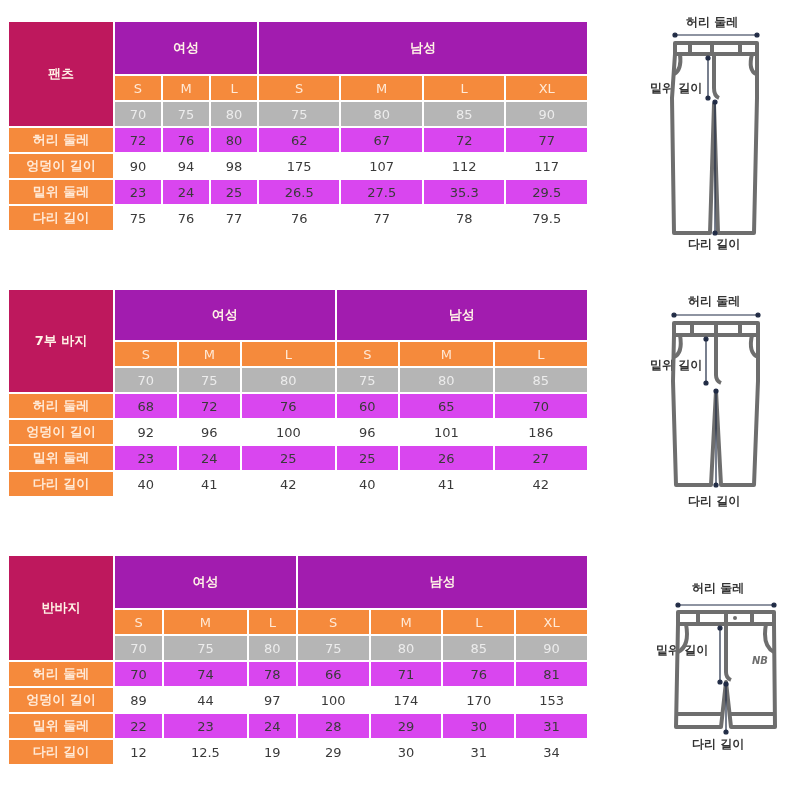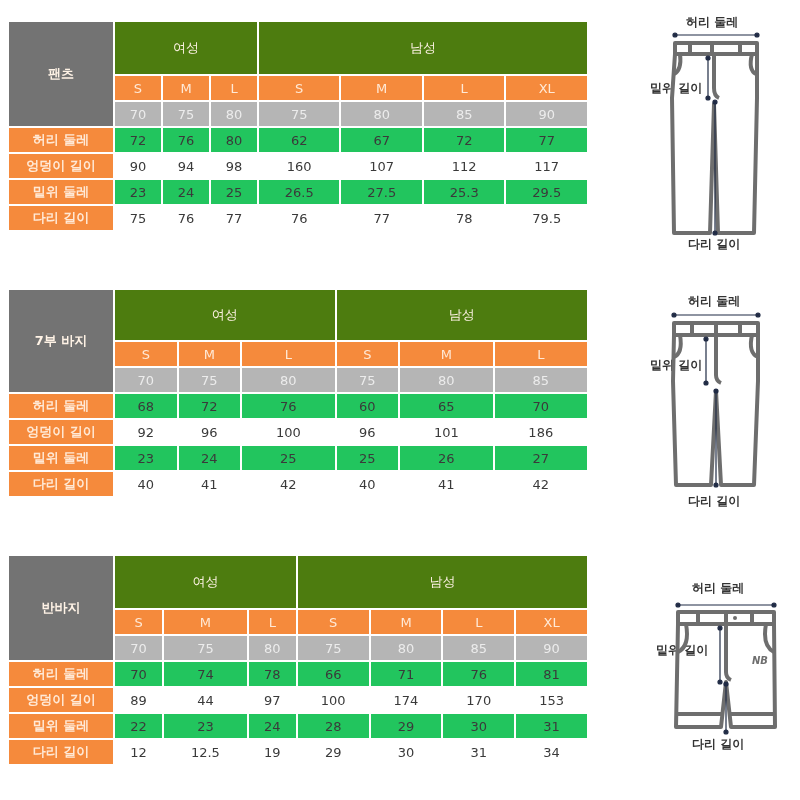--- a/index.html
+++ b/index.html
@@ -8,7 +8,7 @@
   .tbl { position:absolute; left:9px; border-collapse:separate; border-spacing:2px; margin-left:-2px; }
   .tbl td { padding:0; text-align:center; vertical-align:middle; font-size:13px; }
   .corner { background:#737373; color:#fff3e6; font-weight:bold; font-size:13px; }
-  .grp { background:#4d7c0f; color:#fff3e6; font-weight:normal; font-size:13px; }
+  .grp { background:#a21caf; color:#fff3e6; font-weight:bold; font-size:13px; }
   .sz { background:#f58a3c; color:#ffe9d6; font-size:12.5px; }
   .wst { background:#b5b5b5; color:#ececec; font-size:13px; }
   .rlab { background:#f58a3c; color:#ffe9d6; font-weight:bold; font-size:12.5px; }

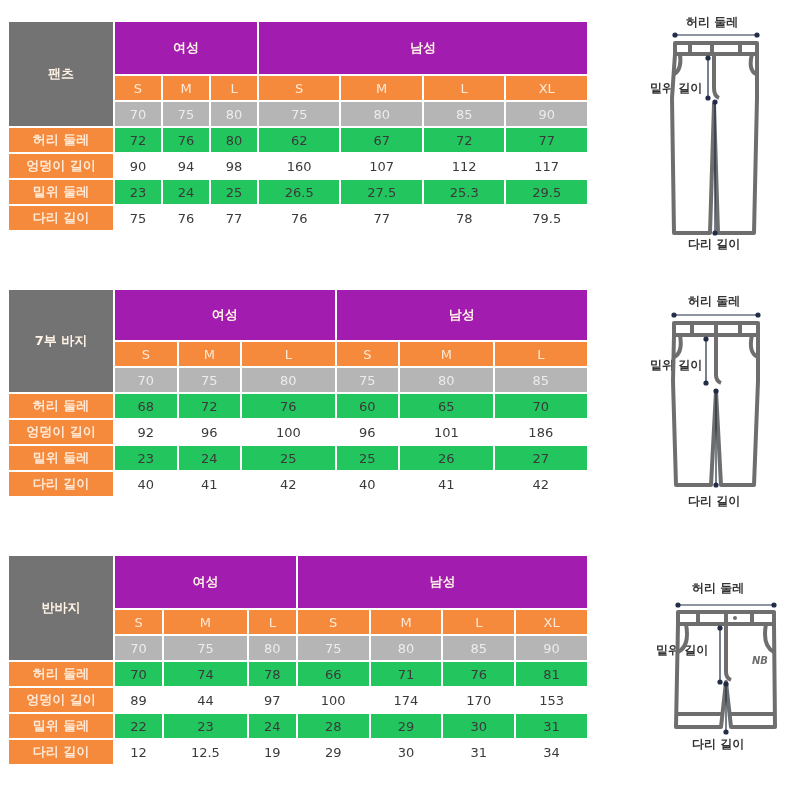--- a/index.html
+++ b/index.html
@@ -7,7 +7,7 @@
          font-family:"DejaVu Sans","Liberation Sans",sans-serif; }
   .tbl { position:absolute; left:9px; border-collapse:separate; border-spacing:2px; margin-left:-2px; }
   .tbl td { padding:0; text-align:center; vertical-align:middle; font-size:13px; }
-  .corner { background:#737373; color:#fff3e6; font-weight:bold; font-size:13px; }
+  .corner { background:#be185d; color:#fff3e6; font-weight:bold; font-size:13px; }
   .grp { background:#a21caf; color:#fff3e6; font-weight:bold; font-size:13px; }
   .sz { background:#f58a3c; color:#ffe9d6; font-size:12.5px; }
   .wst { background:#b5b5b5; color:#ececec; font-size:13px; }

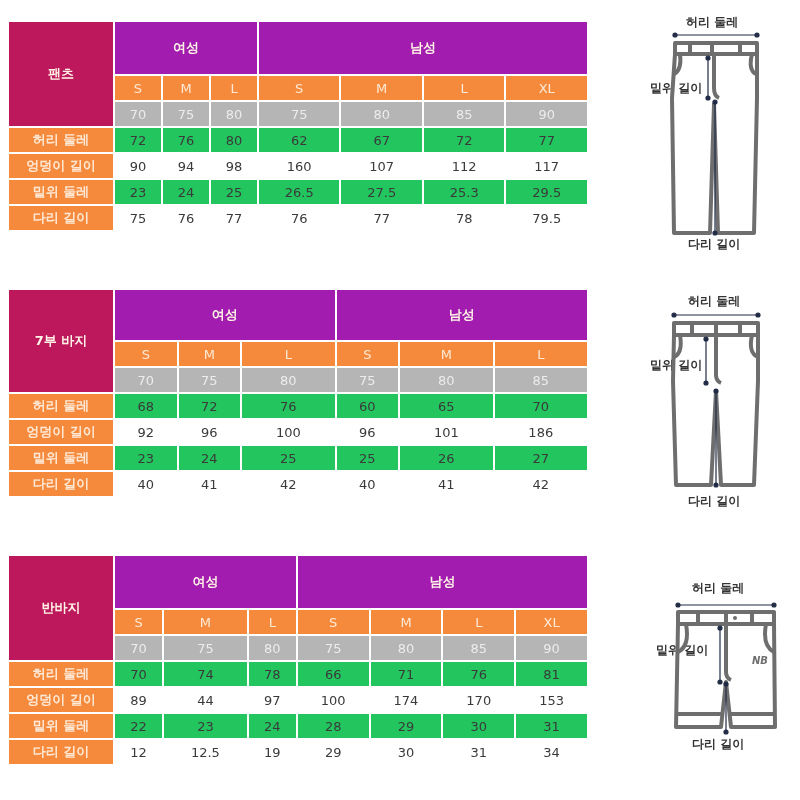--- a/index.html
+++ b/index.html
@@ -13,7 +13,7 @@
   .wst { background:#b5b5b5; color:#ececec; font-size:13px; }
   .rlab { background:#f58a3c; color:#ffe9d6; font-weight:bold; font-size:12.5px; }
   .val { color:#3a3a3a; font-size:13.5px; }
-  .odd .val { background:#22c55e;margin-top:48px; }
+  .odd .val { background:#d946ef;margin-top:48px; }
   .even .val { background:#ffffff; }
   .diagram { position:absolute; }
   .diagram .lab { position:absolute; font-size:12px; color:#333; white-space:nowrap; font-weight:bold; }

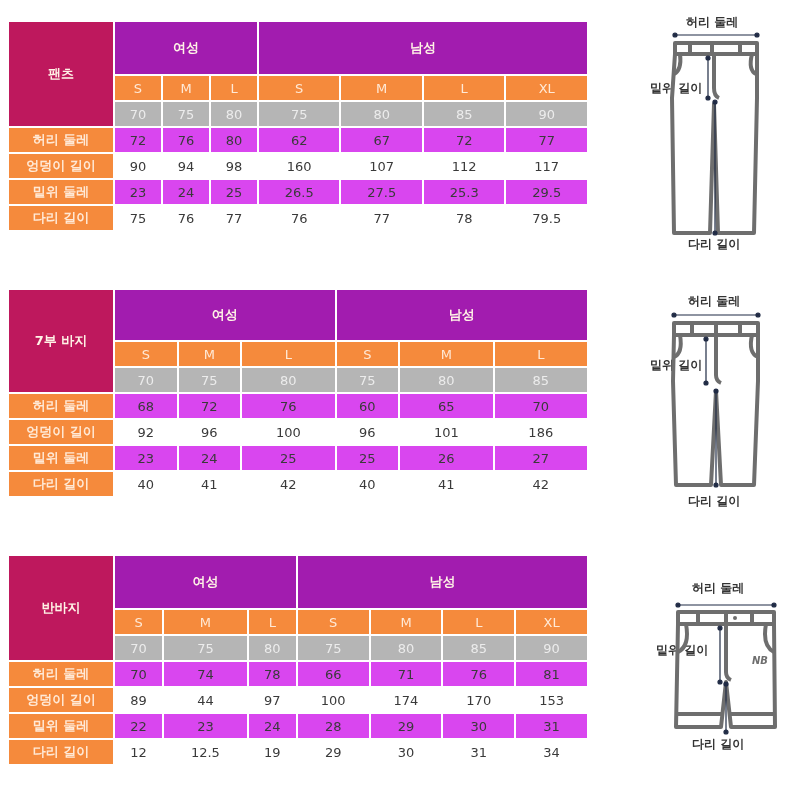--- a/index.html
+++ b/index.html
@@ -71,7 +71,7 @@
     <td class="val">90</td>
     <td class="val">94</td>
     <td class="val">98</td>
-    <td class="val">160</td>
+    <td class="val">175</td>
     <td class="val">107</td>
     <td class="val">112</td>
     <td class="val">117</td>

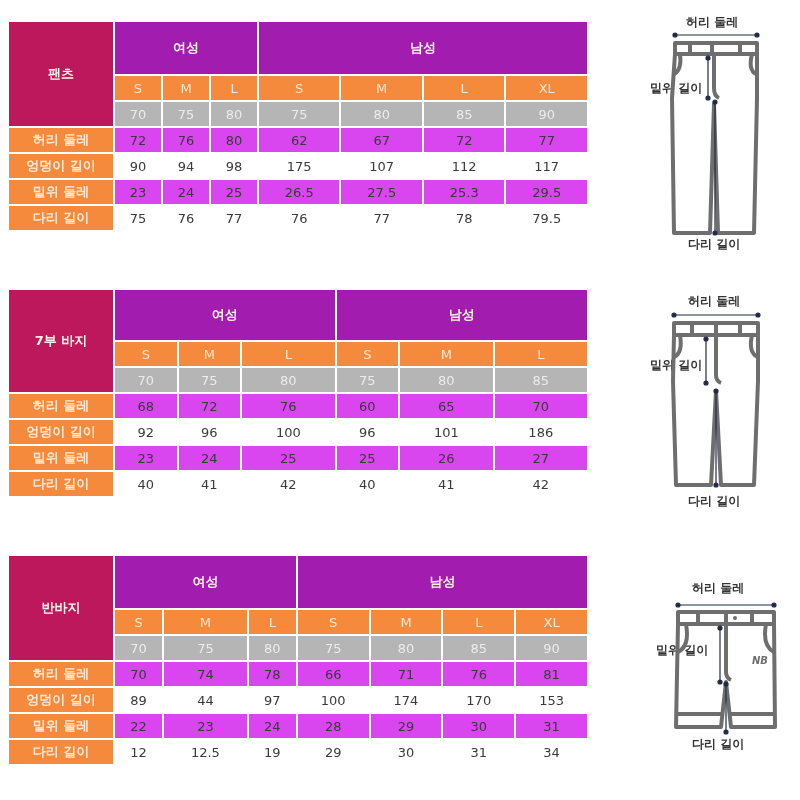--- a/index.html
+++ b/index.html
@@ -83,7 +83,7 @@
     <td class="val">25</td>
     <td class="val">26.5</td>
     <td class="val">27.5</td>
-    <td class="val">25.3</td>
+    <td class="val">35.3</td>
     <td class="val">29.5</td>
   </tr>
   <tr class="even" style="height:24px">

